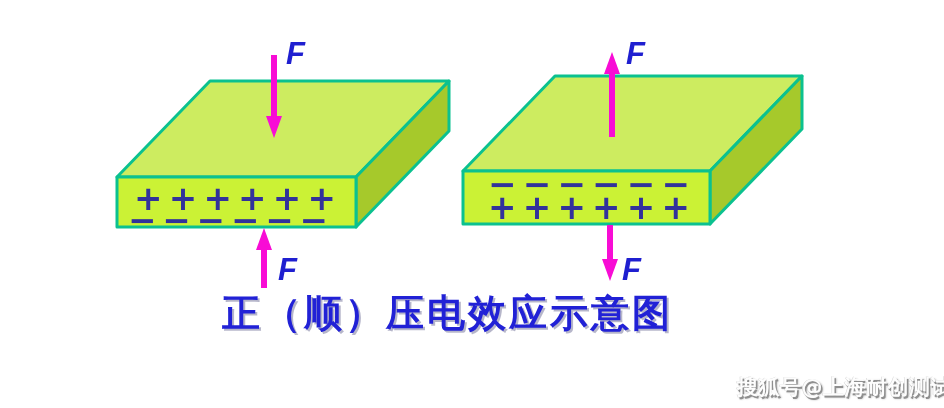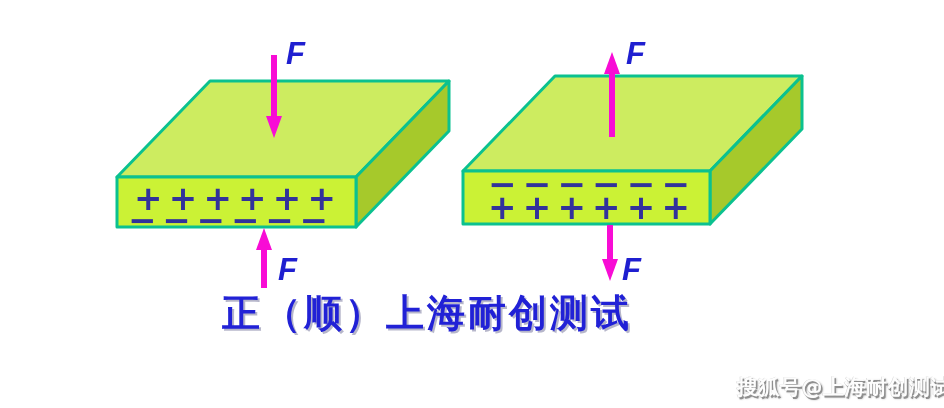--- a/index.html
+++ b/index.html
@@ -127,7 +127,7 @@
   <div class="force-label" id="f-left-bottom">F</div>
   <div class="force-label" id="f-right-bottom">F</div>
 
-  <div class="diagram-title">正（顺）上海耐创测试</div>
+  <div class="diagram-title">正（顺）压电效应示意图</div>
 
   <div class="watermark">搜狐号@上海耐创测试</div>
 

